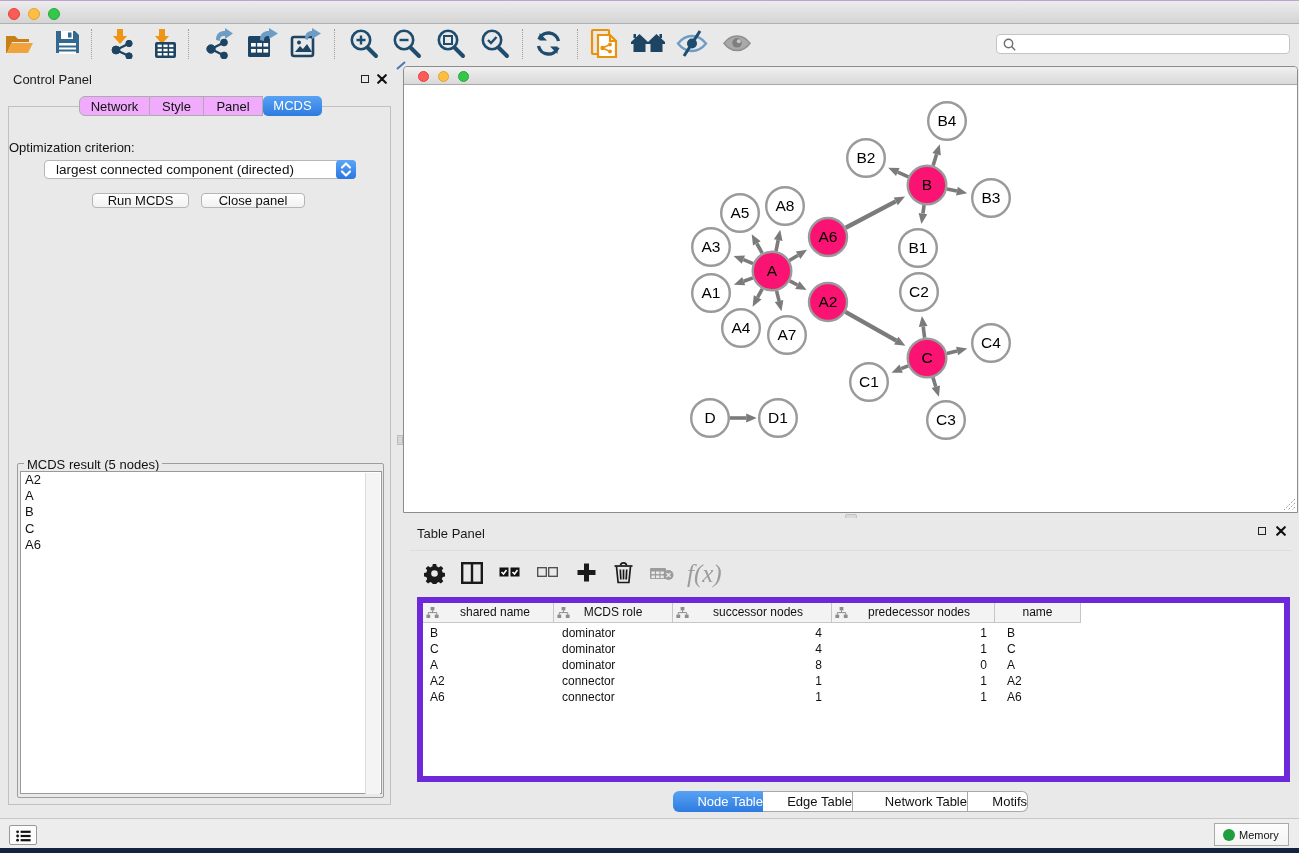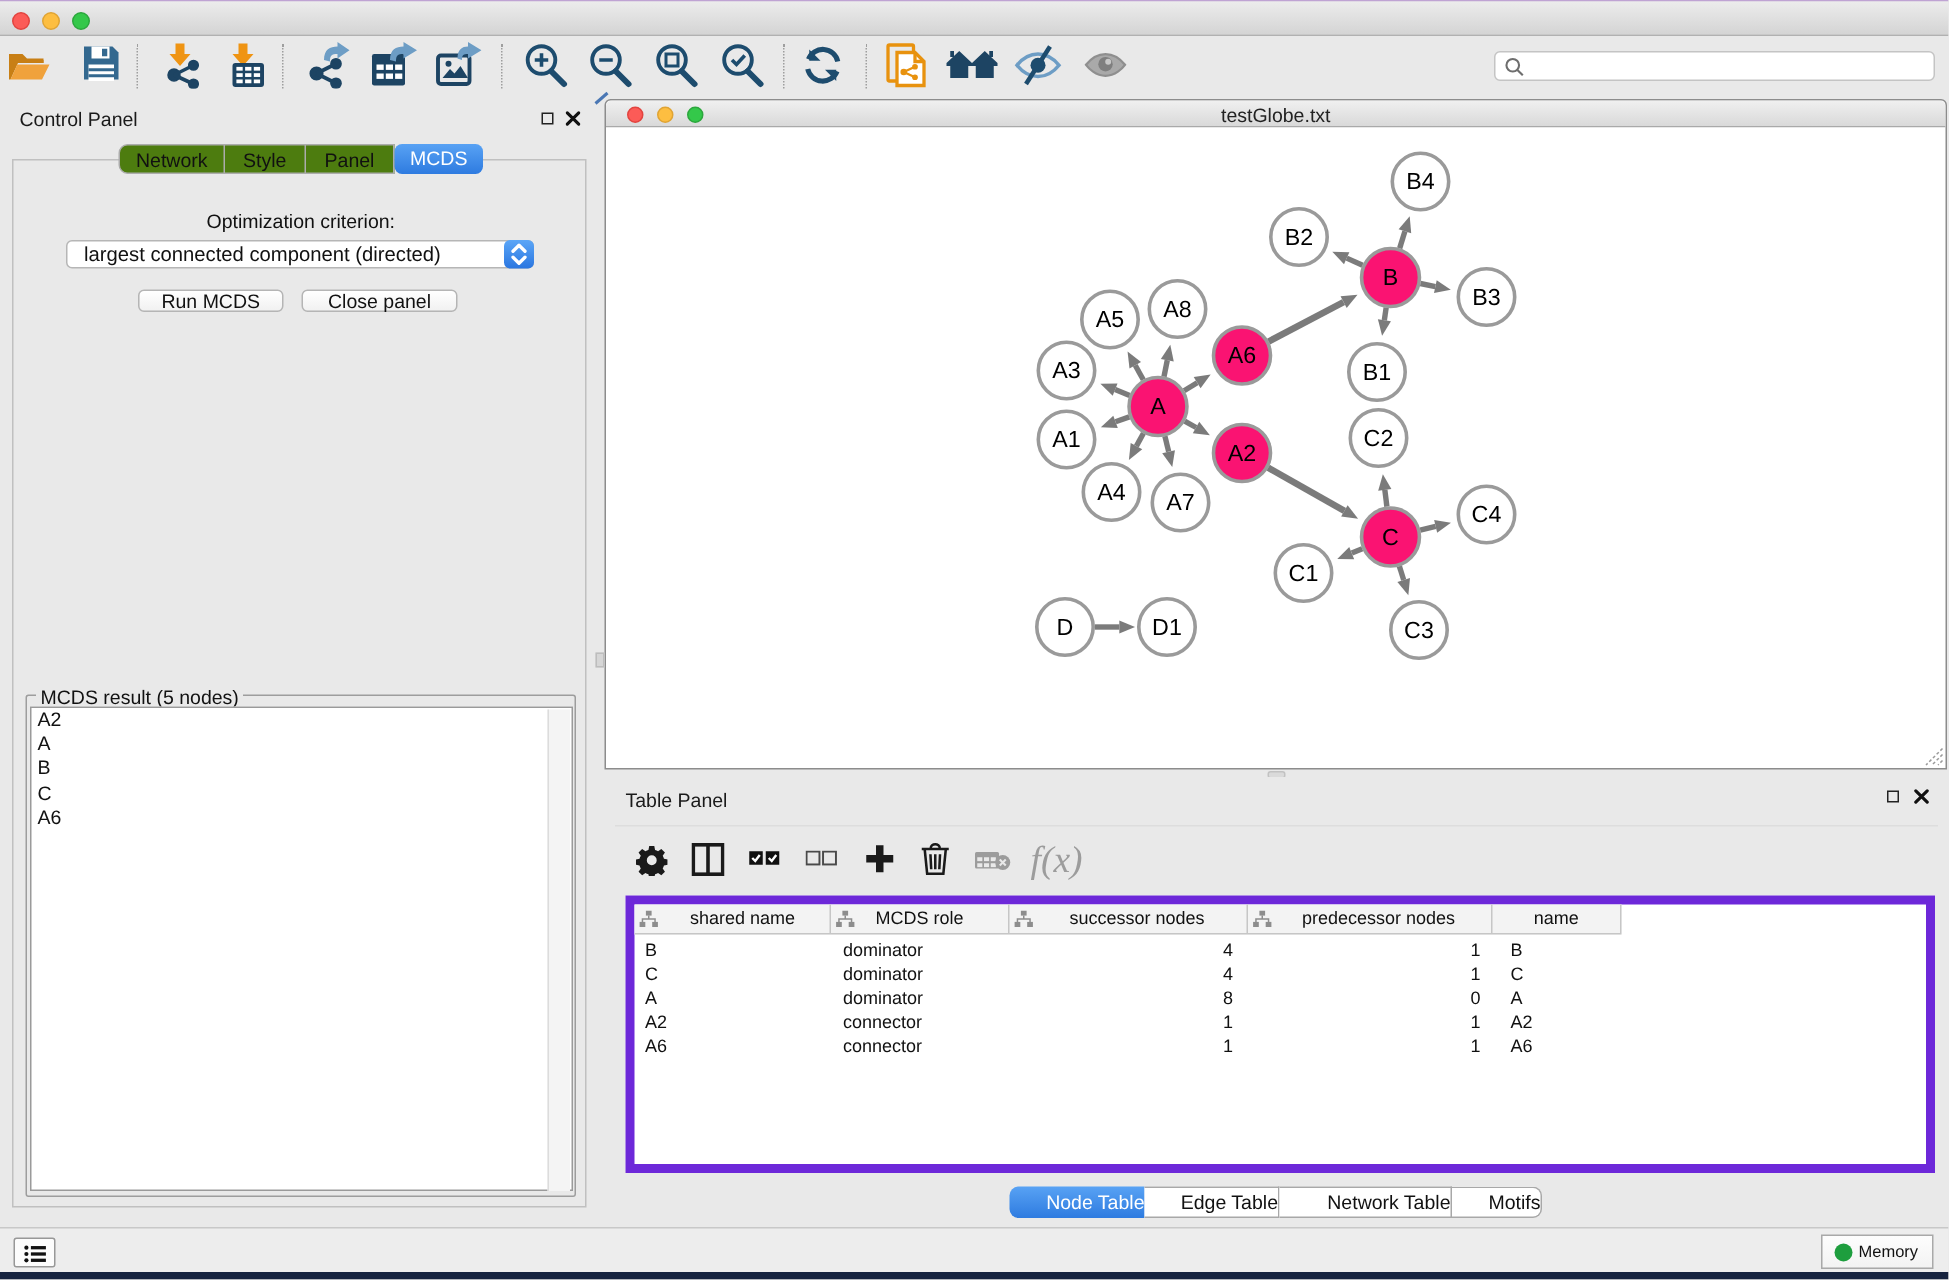--- a/index.html
+++ b/index.html
@@ -246,7 +246,6 @@
       <div class="tl r"></div>
       <div class="tl y"></div>
       <div class="tl g"></div>
-      <div class="title">testGlobe.txt</div>
     </div>
 <svg style="position:absolute;right:1px;bottom:1px" width="13" height="13" viewBox="0 0 13 13">
       <g stroke="#9a9a9a" stroke-width="1" stroke-dasharray="2,1.5" fill="none">

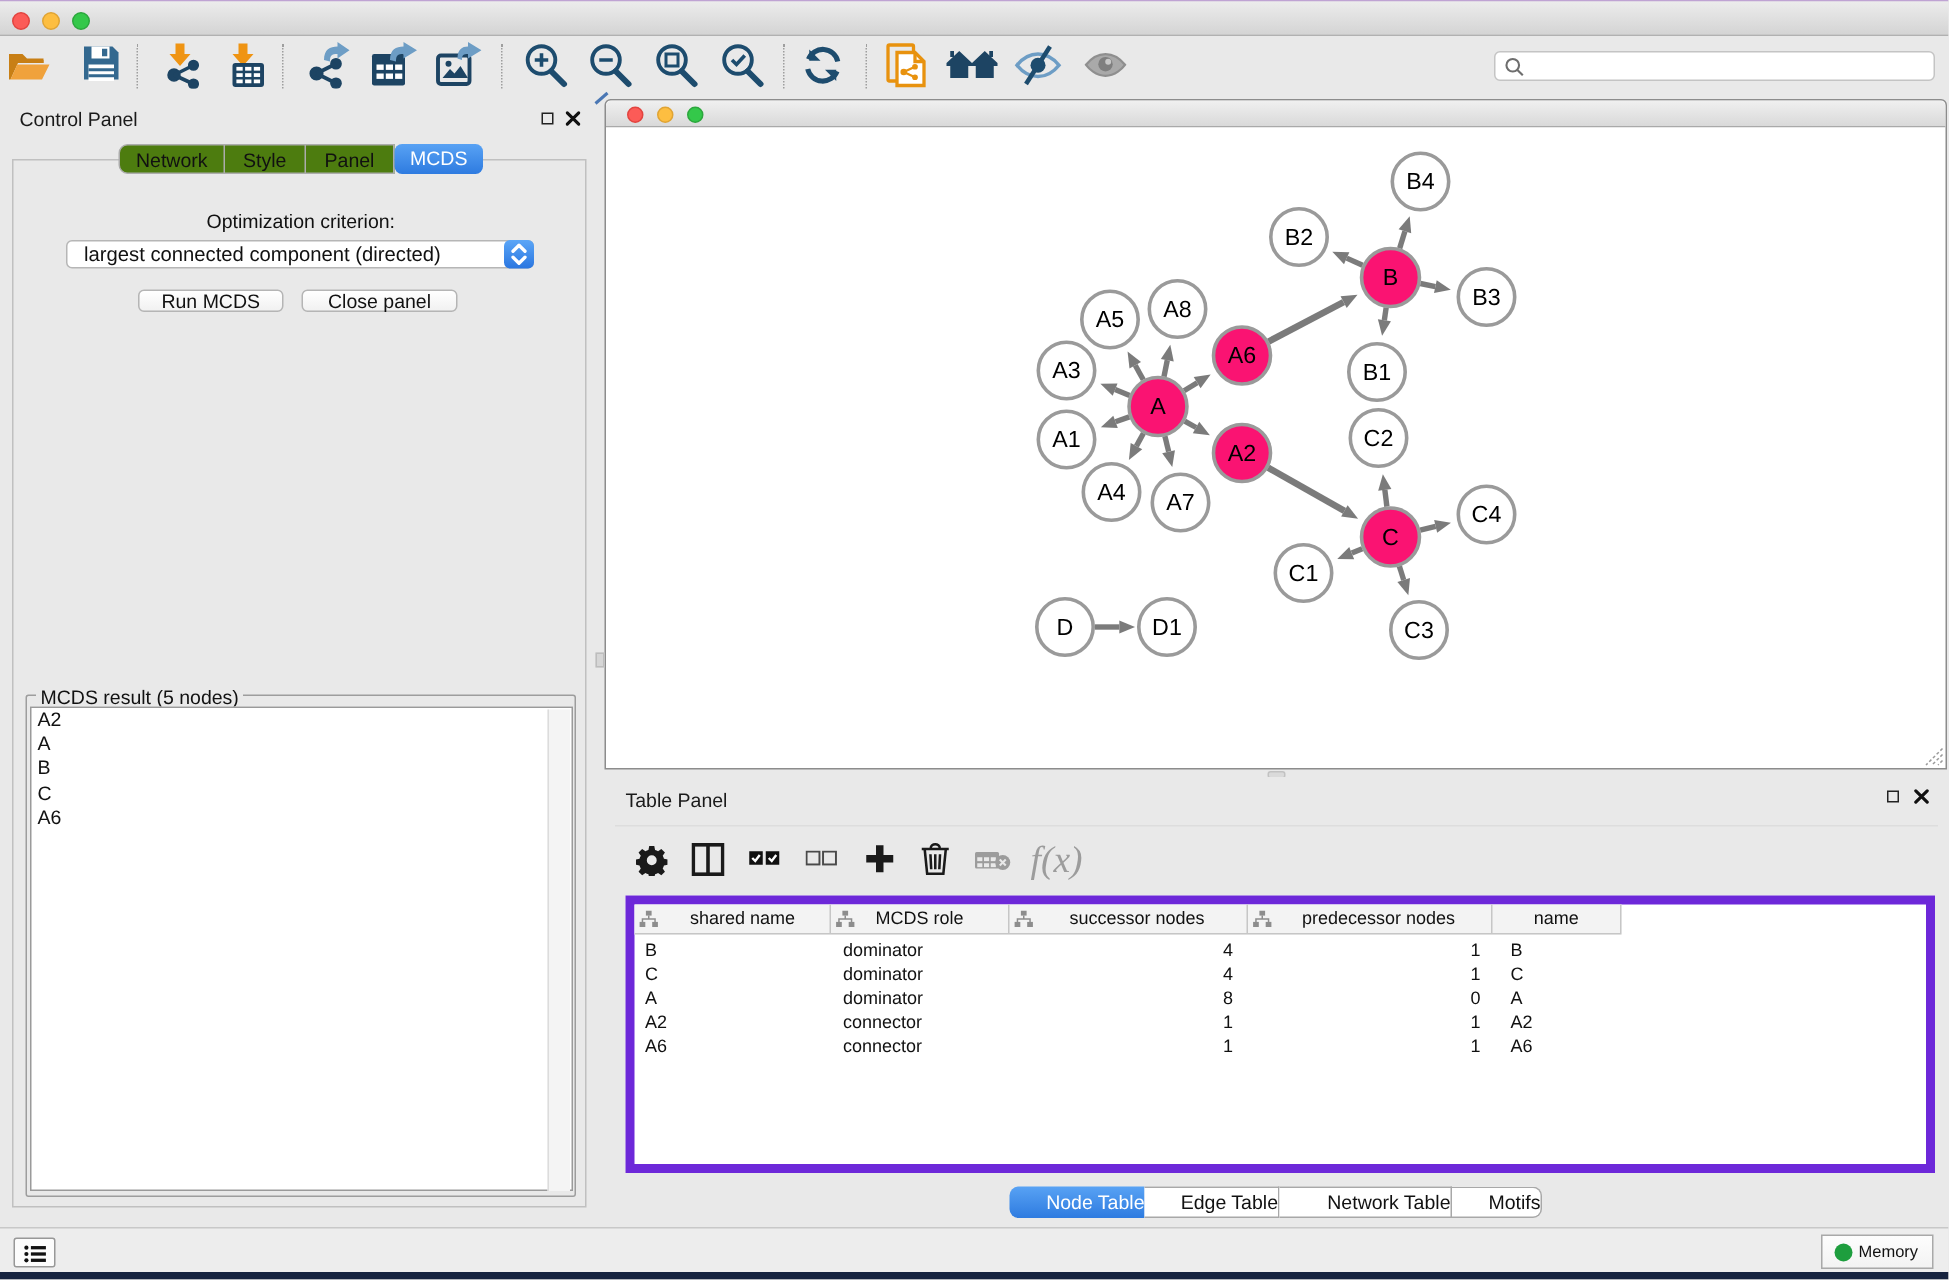--- a/index.html
+++ b/index.html
@@ -20,7 +20,7 @@
 #ctrl .hdr{position:absolute;left:13px;top:9px;font-size:13px;color:#1a1a1a}
 .boxi{position:absolute;width:8px;height:8px;border:1.2px solid #222}
 #tabs{position:absolute;left:79px;top:33px;height:20px;width:243px;font-size:13px}
-.tab{position:absolute;top:0;height:20px;background:#4d7c0f;border:1px solid #acacac;border-left:none;color:#111;text-align:center;line-height:19px}
+.tab{position:absolute;top:0;height:20px;background:#f0abfc;border:1px solid #acacac;border-left:none;color:#111;text-align:center;line-height:19px}
 .tab.first{border-left:1px solid #acacac;border-radius:6px 0 0 6px}
 .tab.sel{background:linear-gradient(#58a2f4,#2e7be0);color:#fff;border:none;border-radius:5px;line-height:20px}
 #panelbox{position:absolute;left:8px;top:43px;width:383px;height:699px;border:1px solid #c0c0c0}

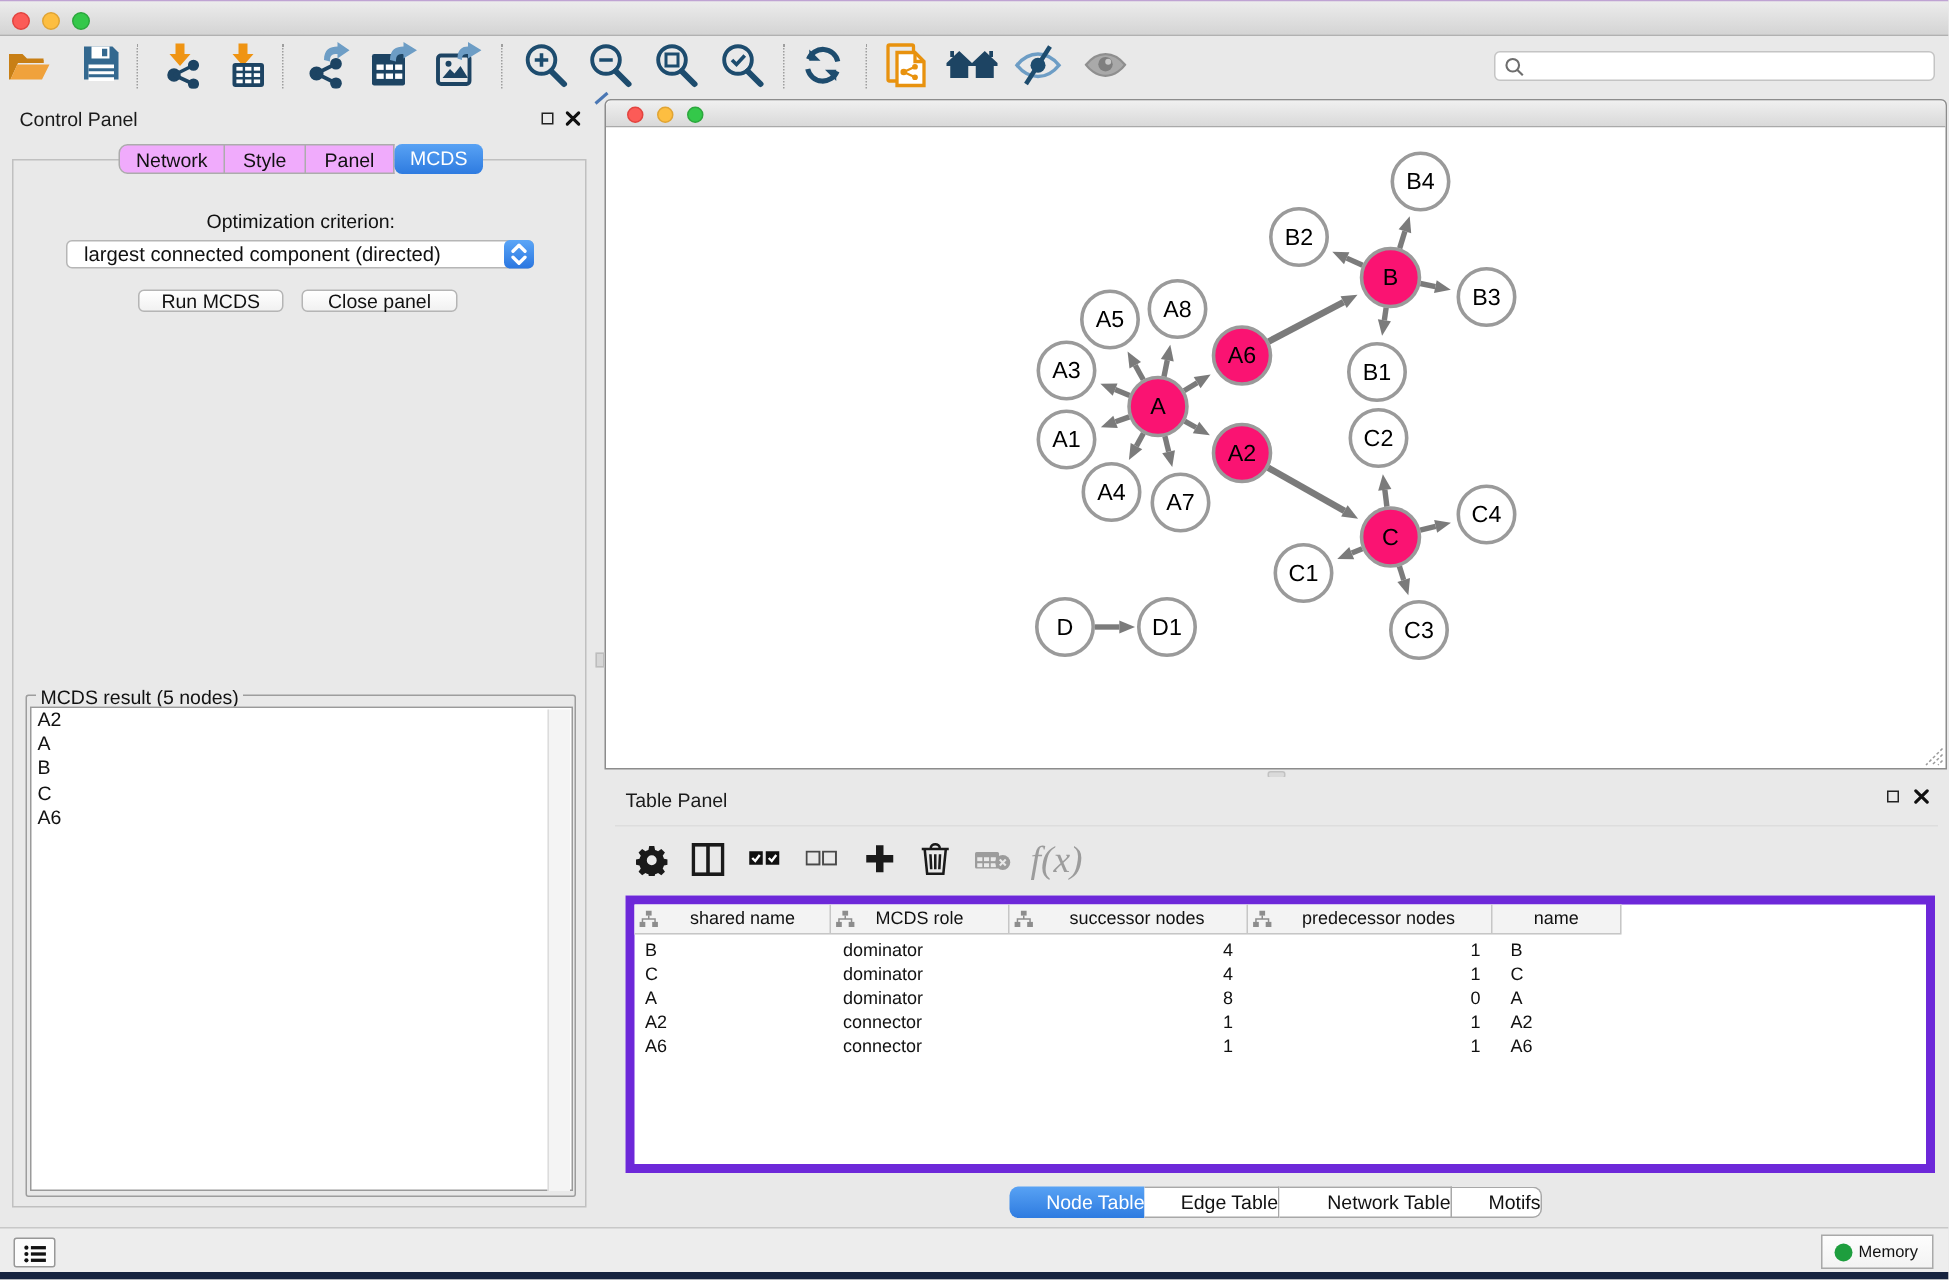--- a/index.html
+++ b/index.html
@@ -24,7 +24,7 @@
 .tab.first{border-left:1px solid #acacac;border-radius:6px 0 0 6px}
 .tab.sel{background:linear-gradient(#58a2f4,#2e7be0);color:#fff;border:none;border-radius:5px;line-height:20px}
 #panelbox{position:absolute;left:8px;top:43px;width:383px;height:699px;border:1px solid #c0c0c0}
-#optlabel{position:absolute;left:0;width:383px;top:33px;text-align:center;font-size:13px;color:#111}
+#optlabel{position:absolute;left:0;width:383px;top:33px;font-size:13px;color:#111}
 #dropdown{position:absolute;left:35px;top:53px;width:312px;height:19px;background:#ffffff;border:1px solid #b6b6b6;border-radius:4px;font-size:13.5px;line-height:17px;padding-left:11px;color:#111}
 #ddbtn{position:absolute;right:-1px;top:-1px;width:20px;height:19px;border-radius:4px;background:linear-gradient(#5ba6f7,#2a76e0)}
 .btn{position:absolute;top:86px;height:15px;background:linear-gradient(#ffffff,#f1f1f1);border:1px solid #b5b5b5;border-radius:4px;font-size:13px;text-align:center;color:#111;line-height:14px}

